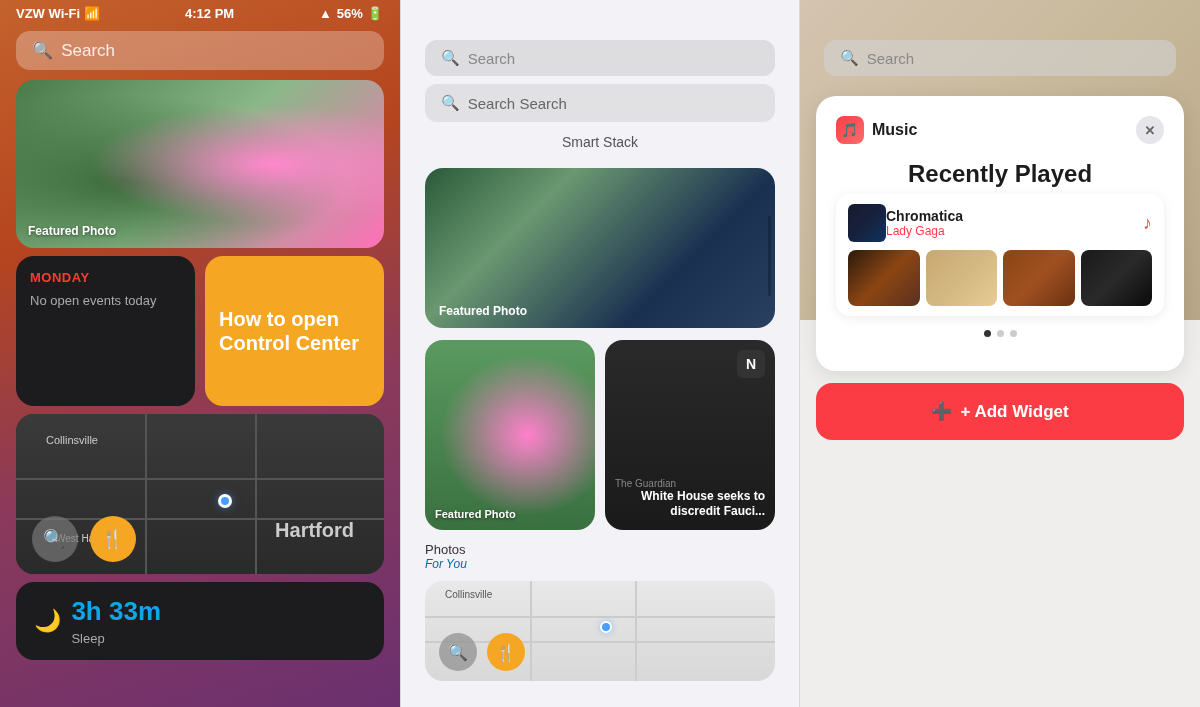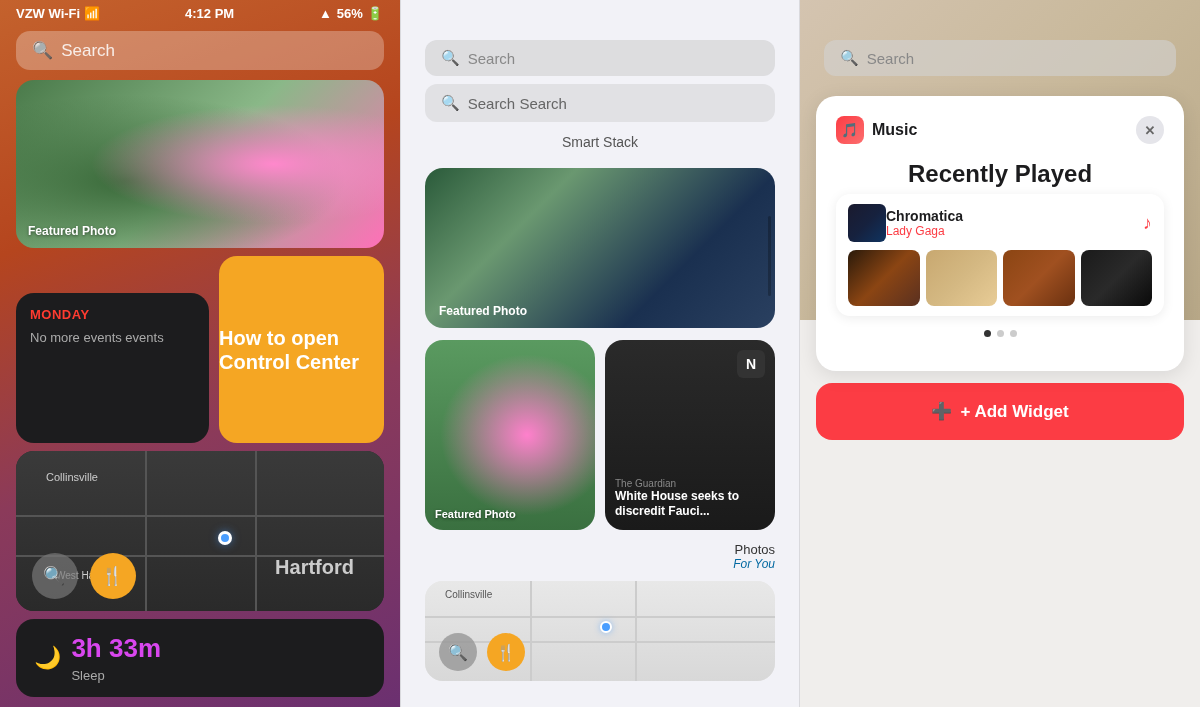--- a/index.html
+++ b/index.html
@@ -79,7 +79,6 @@
       padding: 14px;
       color: white;
       min-height: 150px;
-      margin-top: 37px;
     }
     .cal-day {
       color: #ff3b30;

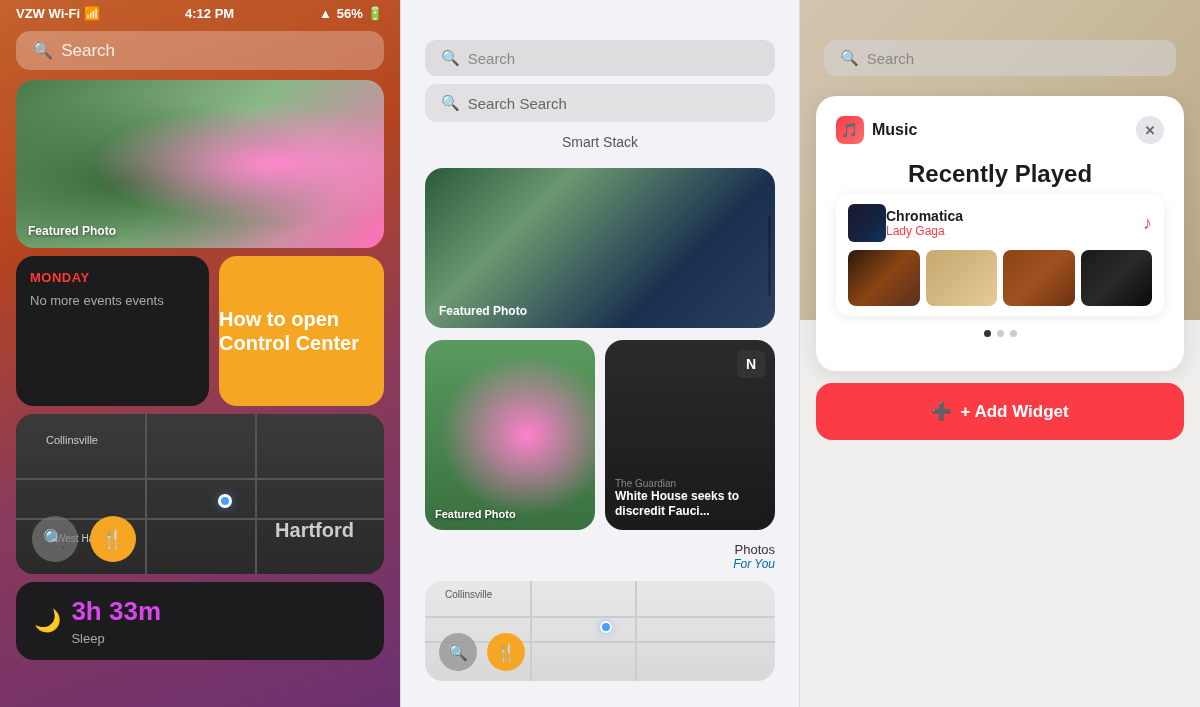--- a/index.html
+++ b/index.html
@@ -551,7 +551,7 @@
   <div class="widgets-row">
     <div class="calendar-widget">
       <div class="cal-day">MONDAY</div>
-      <div class="cal-info">No more events events</div>
+      <div class="cal-info">No open events today</div>
     </div>
     <div class="how-to-widget">
       <div class="how-to-text">How to open Control Center</div>

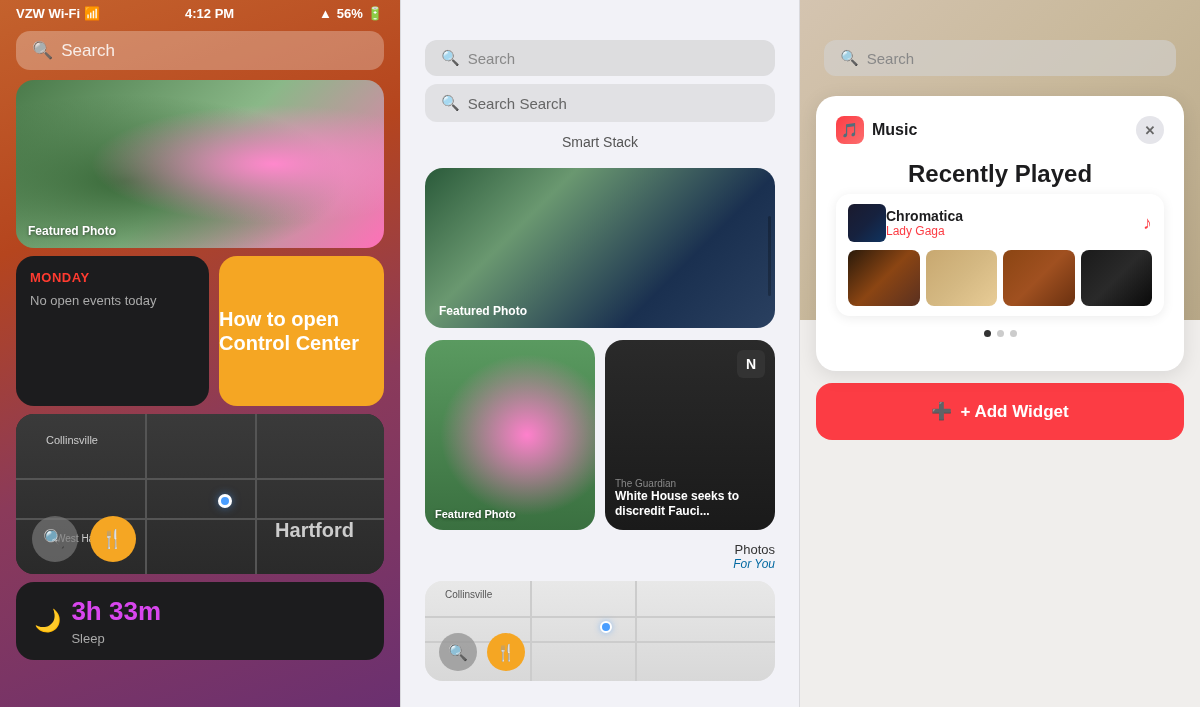--- a/index.html
+++ b/index.html
@@ -102,6 +102,7 @@
       flex: 1;
       background: #f5a623;
       border-radius: 18px;
+      padding: 14px;
       min-height: 150px;
       display: flex;
       align-items: center;

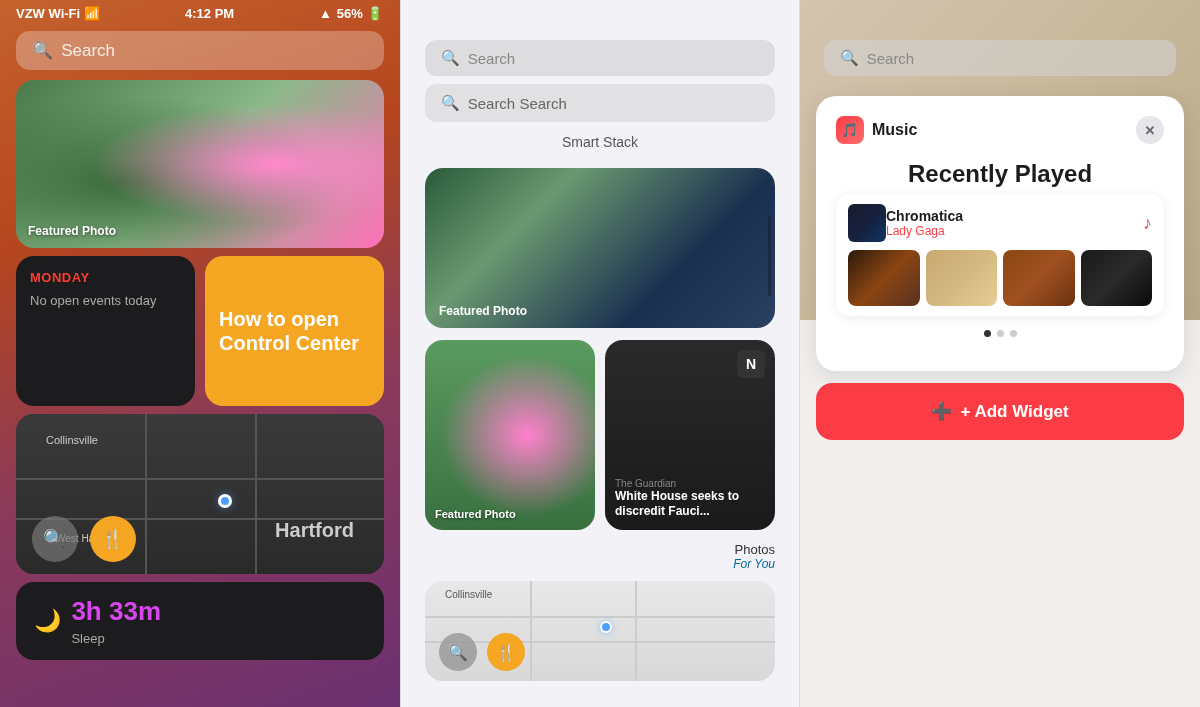--- a/index.html
+++ b/index.html
@@ -316,6 +316,7 @@
       font-size: 12px;
       font-weight: 700;
       line-height: 1.3;
+      text-align: right;
     }
     .news-src { color: #888; font-size: 10px; }
     .p2-widget-label-row {

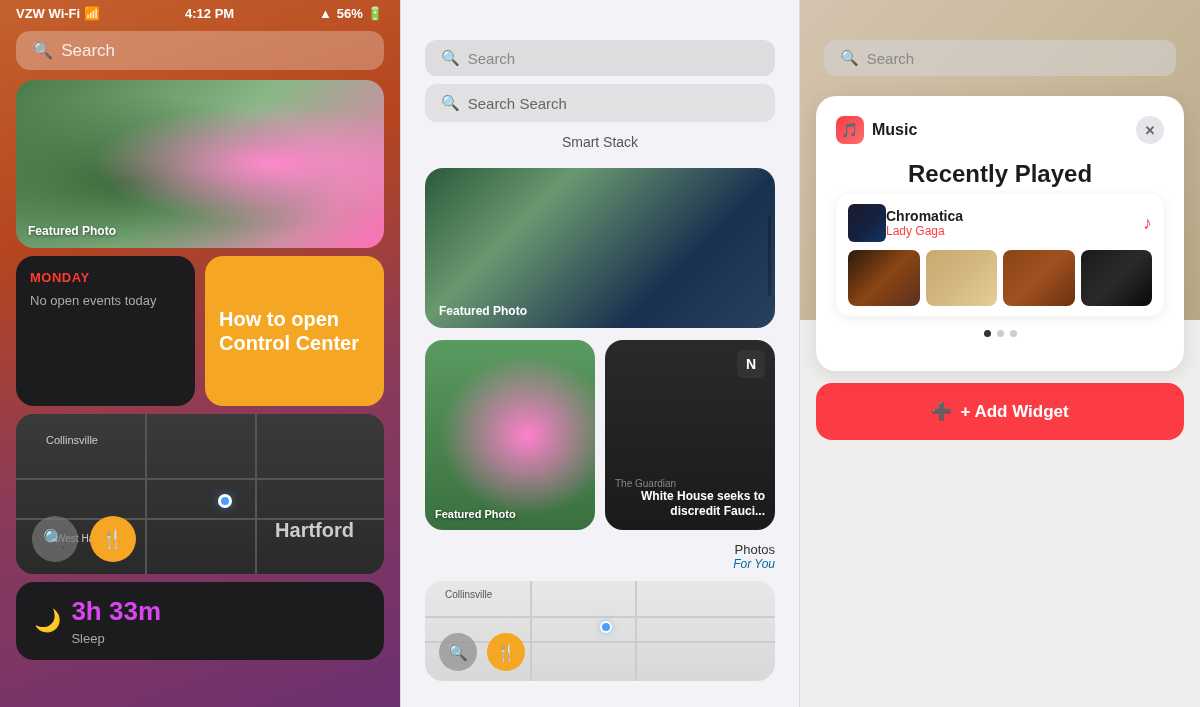--- a/index.html
+++ b/index.html
@@ -326,7 +326,7 @@
     }
     .p2-wlabel {
       flex: 1;
-      text-align: right;
+      text-align: left;
     }
     .p2-wlabel-title { font-size: 13px; color: #333; font-weight: 500; }
     .p2-wlabel-sub { font-size: 12px; color: #0369a1; font-style: italic; }

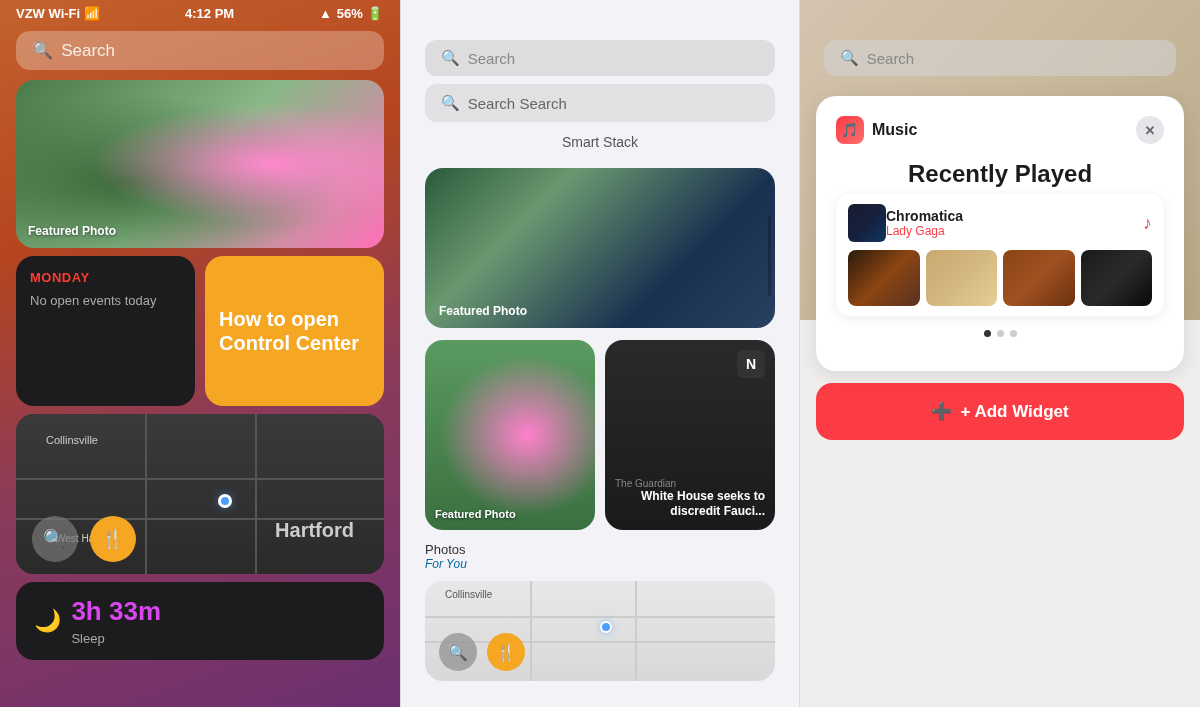--- a/index.html
+++ b/index.html
@@ -183,7 +183,7 @@
       gap: 10px;
     }
     .sleep-icon { font-size: 22px; }
-    .sleep-time { color: #d946ef; font-size: 26px; font-weight: 700; }
+    .sleep-time { color: #0ea5e9; font-size: 26px; font-weight: 700; }
     .sleep-label { color: #aaa; font-size: 13px; margin-top: 4px; }
 
     

